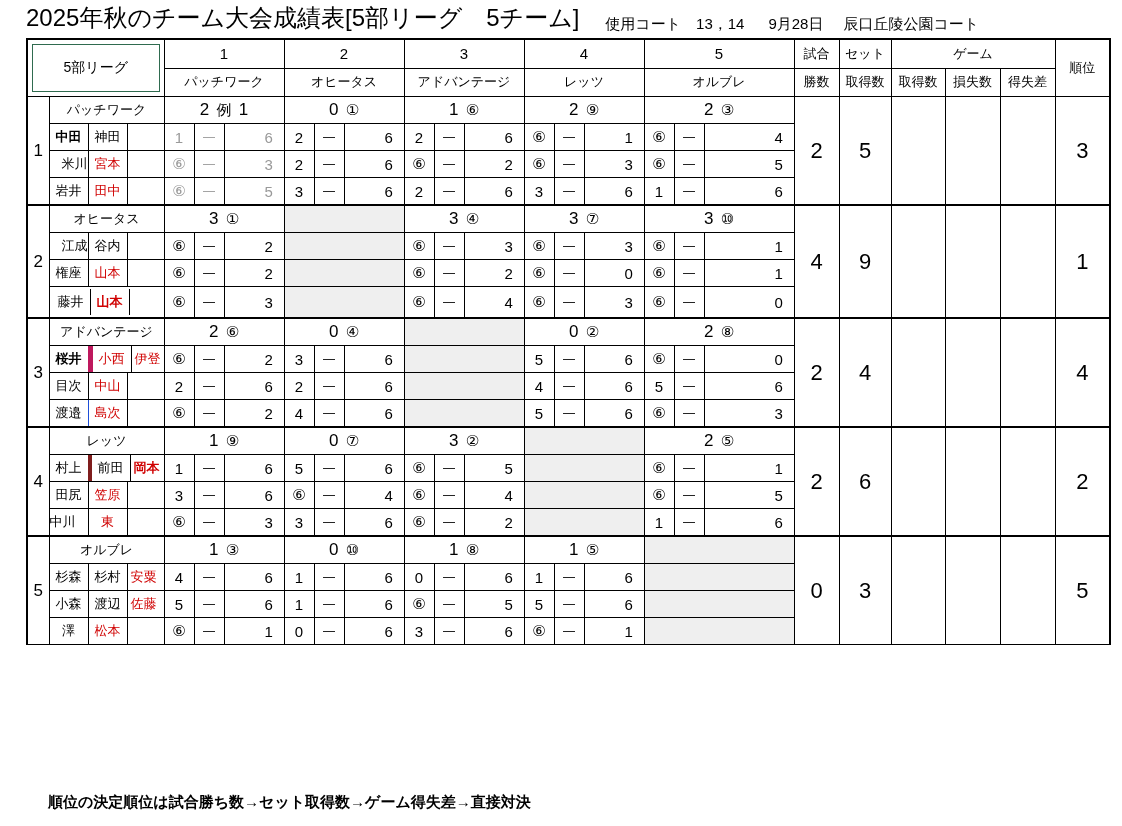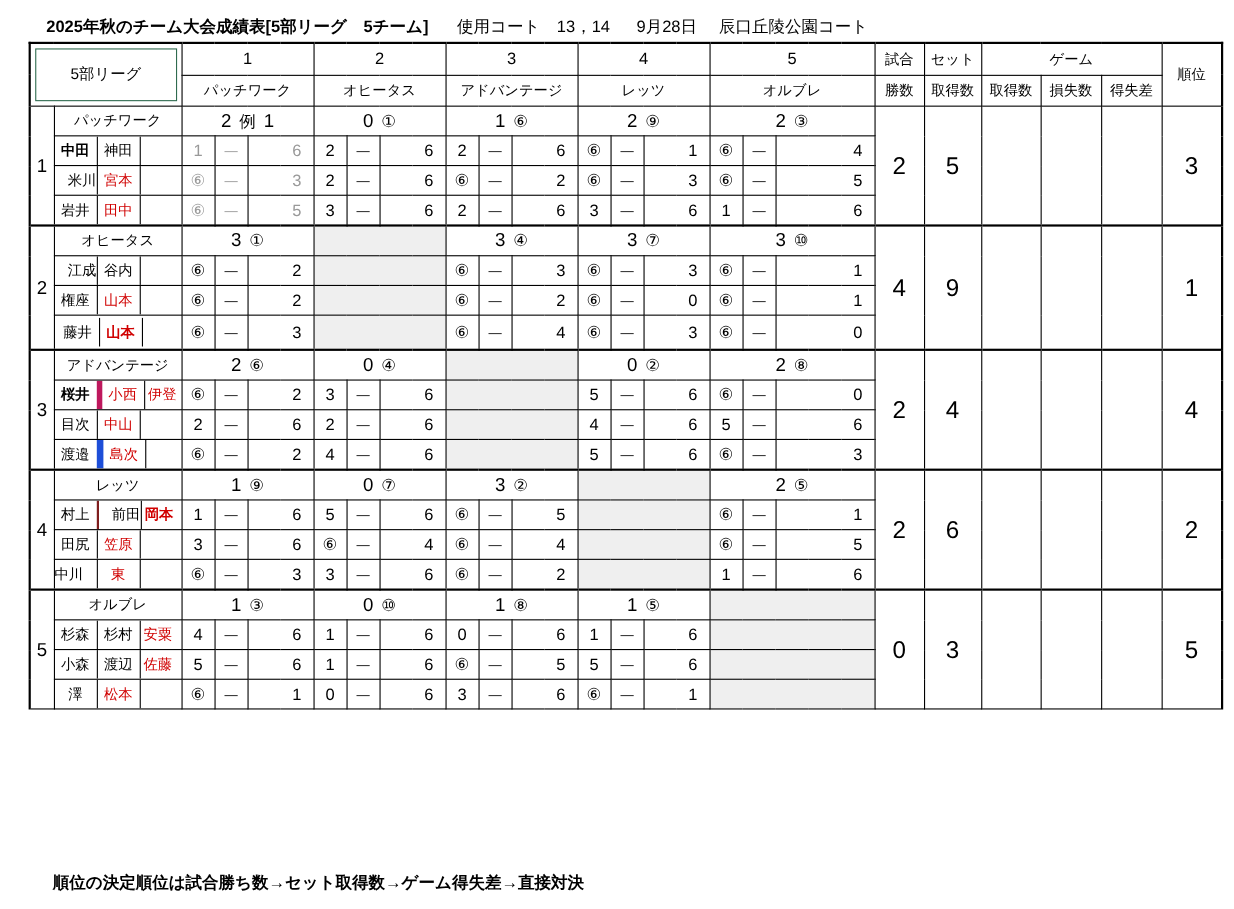--- a/index.html
+++ b/index.html
@@ -18,7 +18,7 @@
     display:flex;align-items:flex-end;
   }
   .title-main{
-    font-size:15px;font-weight:bold;letter-spacing:0px;white-space:nowrap;margin-left:16px;
+    font-size:24px;font-weight:normal;letter-spacing:0px;white-space:nowrap;
   }
   .title-sub{font-size:15px;white-space:nowrap;}
   .sp-1{width:26px;}

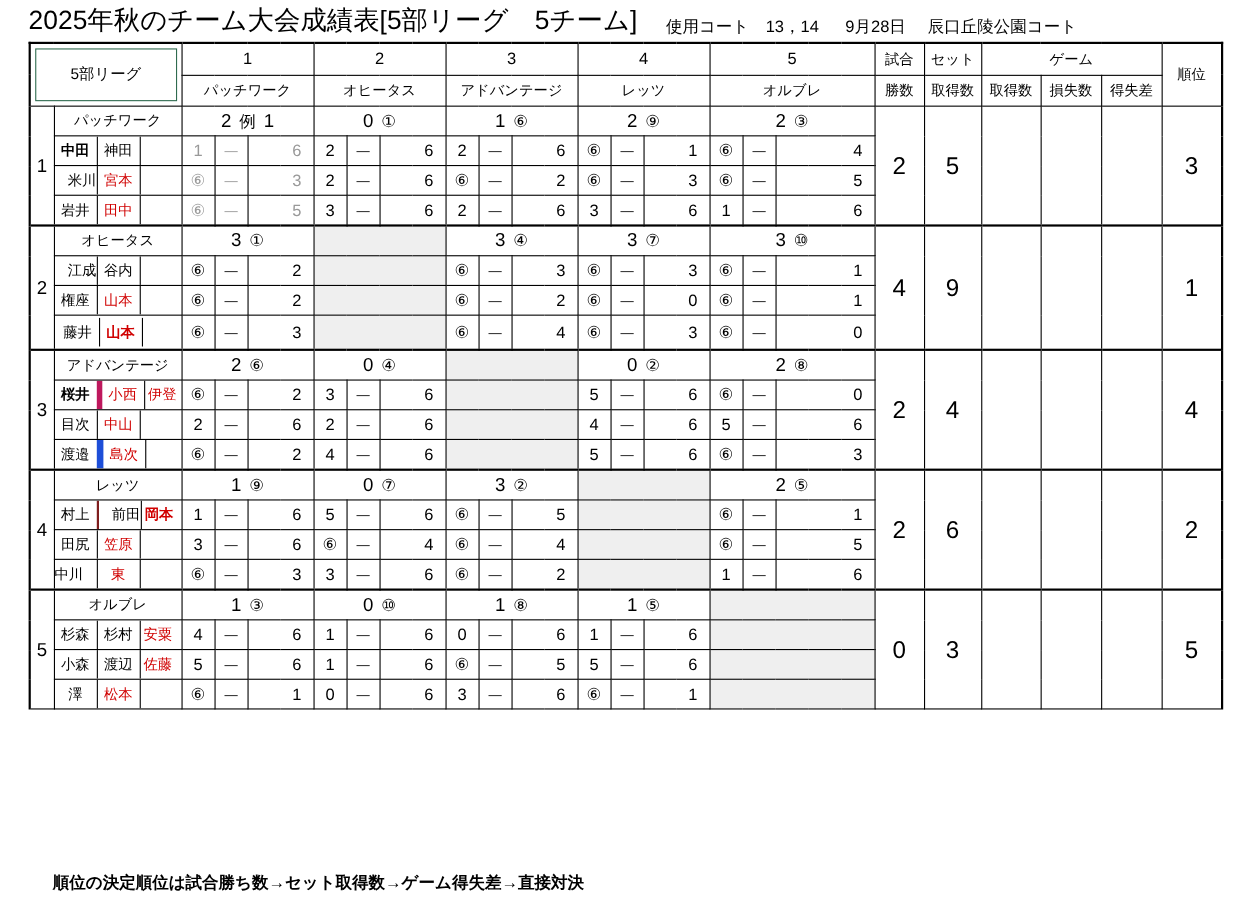--- a/index.html
+++ b/index.html
@@ -470,7 +470,7 @@
               <tbody>
                 <tr>
                   <td style="width:38px;border:none;text-align:center" class="pname ">渡邉</td>
-                  <td style="width:38px;border:none;border-left:6px solid #1d4ed8;text-align:center" class="pname red">島次</td>
+                  <td style="width:38px;border:none;border-left:1px solid #1d4ed8;text-align:center" class="pname red">島次</td>
                   <td style="width:32px;border:none;border-left:1px solid #000;text-align:center" class="pname "></td>
                 </tr>
               </tbody>

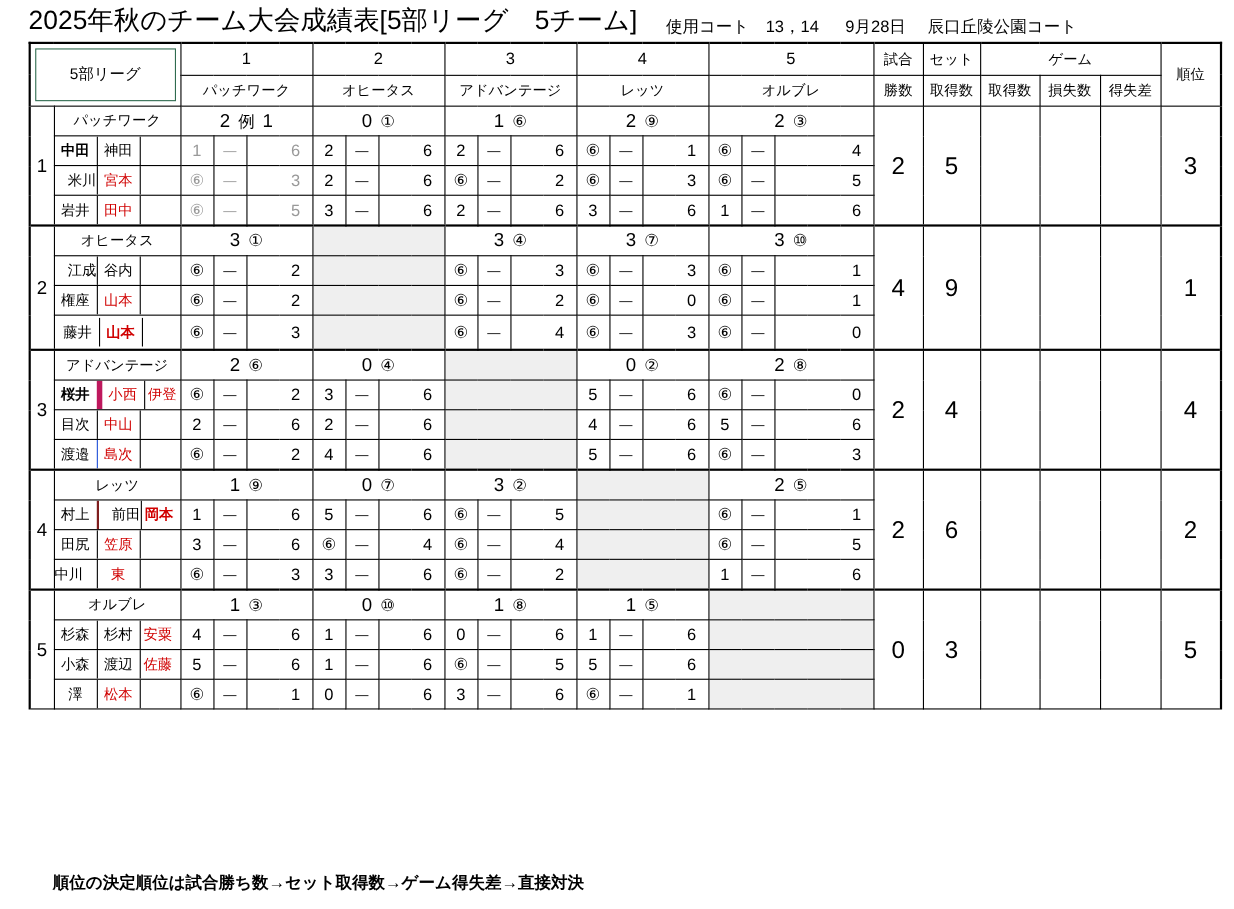--- a/index.html
+++ b/index.html
@@ -516,7 +516,7 @@
               <tbody>
                 <tr>
                   <td style="width:38px;border:none;text-align:center" class="pname ">村上</td>
-                  <td style="width:38px;border:none;border-left:2px solid #7f1d1d;text-align:right" class="pname ">前田</td>
+                  <td style="width:38px;border:none;border-left:4px solid #7f1d1d;text-align:center" class="pname ">前田</td>
                   <td style="width:32px;border:none;border-left:1px solid #000;text-align:center" class="pname red bold">岡本</td>
                 </tr>
               </tbody>

